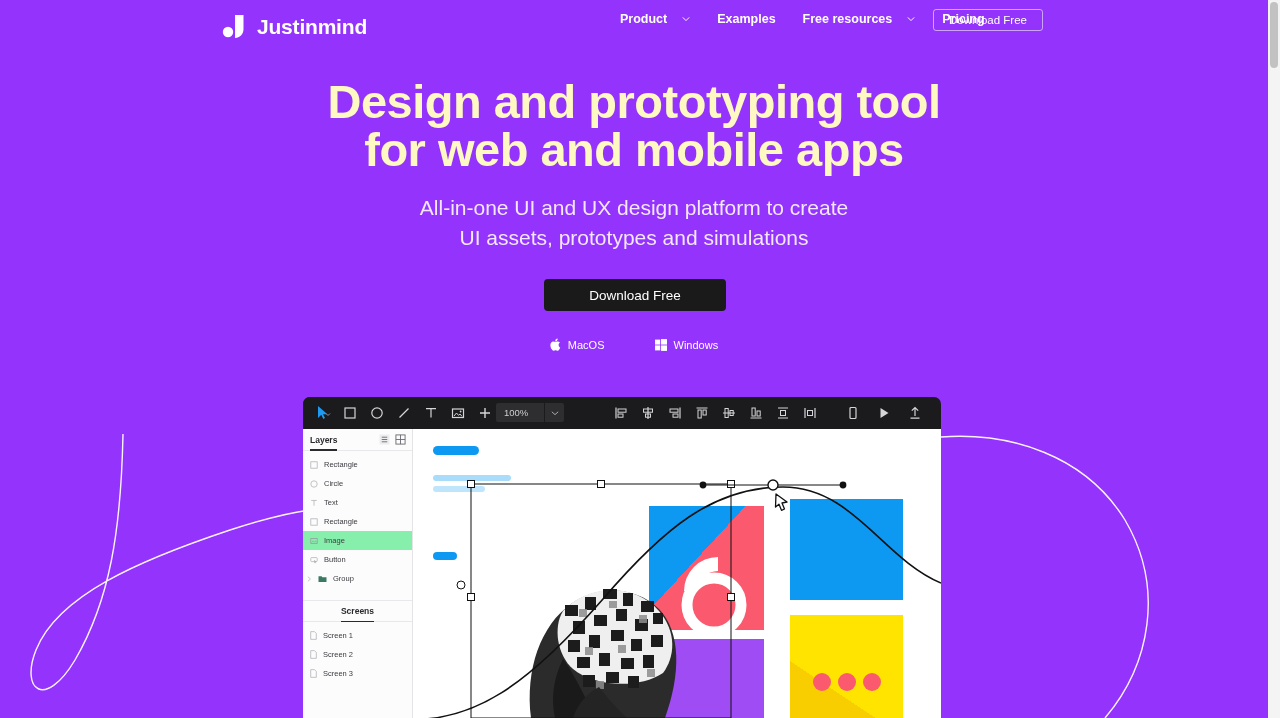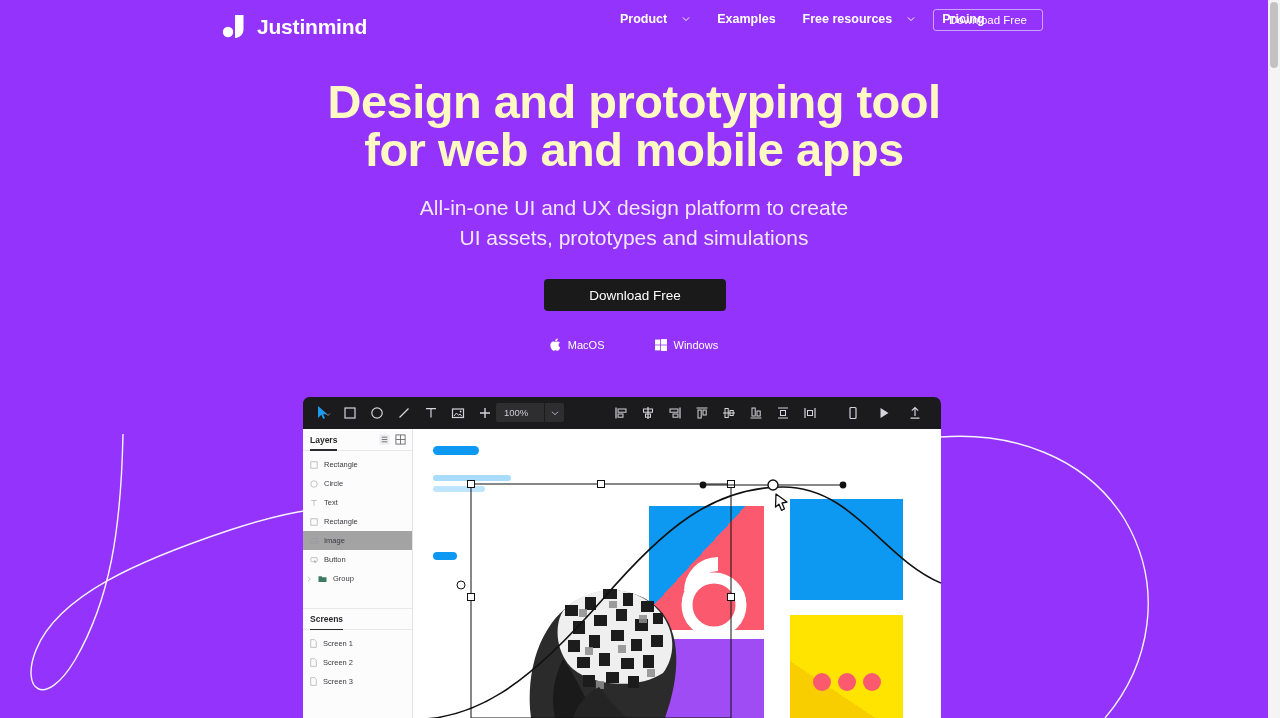--- a/index.html
+++ b/index.html
@@ -109,7 +109,7 @@
     height: 19px; display: flex; align-items: center; gap: 6px;
     padding: 0 7px; font-size: 7.5px; color: #3c3c42; cursor: pointer;
   }
-  .layer-item.sel { background: #a3a3a3; }
+  .layer-item.sel { background: #86efac; }
   .layer-item.indent { padding-left: 3px; }
   .screens-head { margin-top: 20px; border-top: 1px solid #e8e8ea; }
 

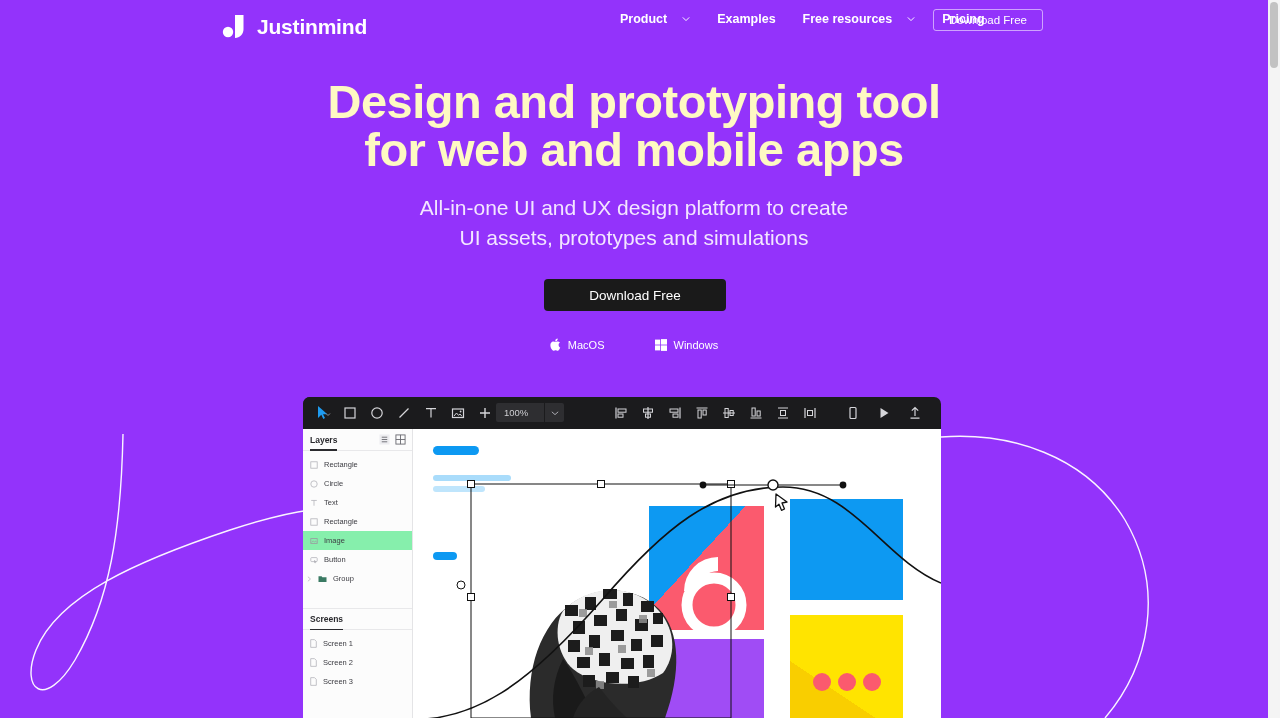--- a/index.html
+++ b/index.html
@@ -111,7 +111,7 @@
   }
   .layer-item.sel { background: #86efac; }
   .layer-item.indent { padding-left: 3px; }
-  .screens-head { margin-top: 20px; border-top: 1px solid #e8e8ea; }
+  .screens-head { margin-top: 12px; border-top: 1px solid #e8e8ea; justify-content: center; }
 
   .canvas {
     position: absolute; left: 110px; top: 0; width: 528px; height: 289px;

